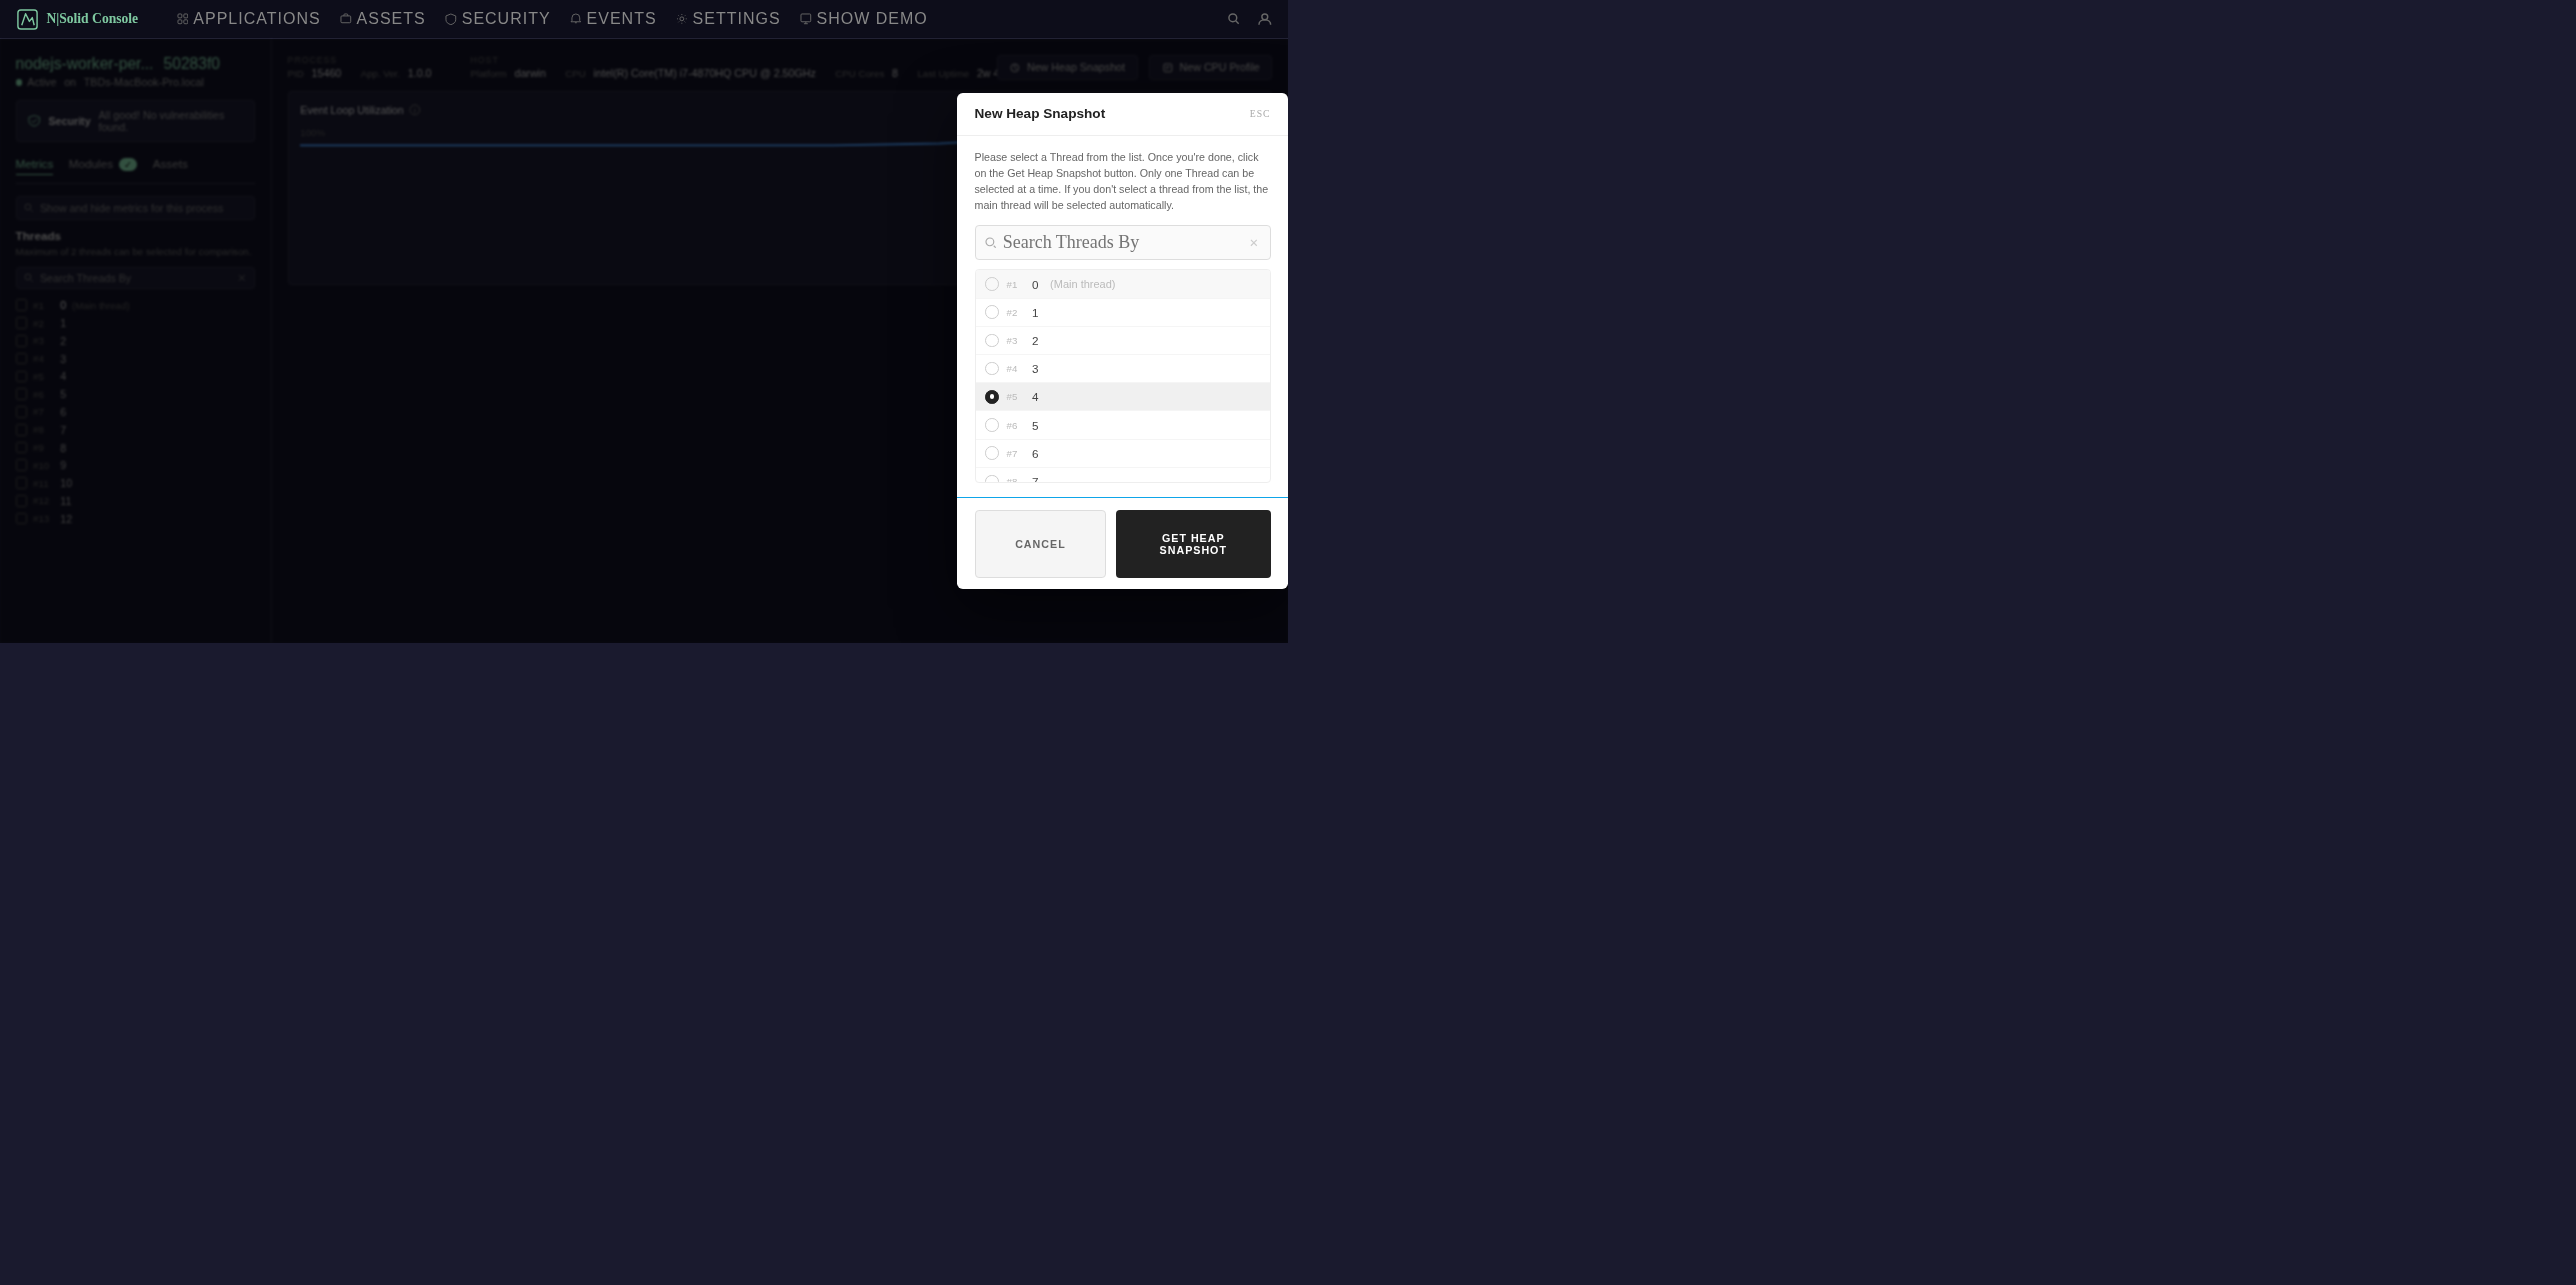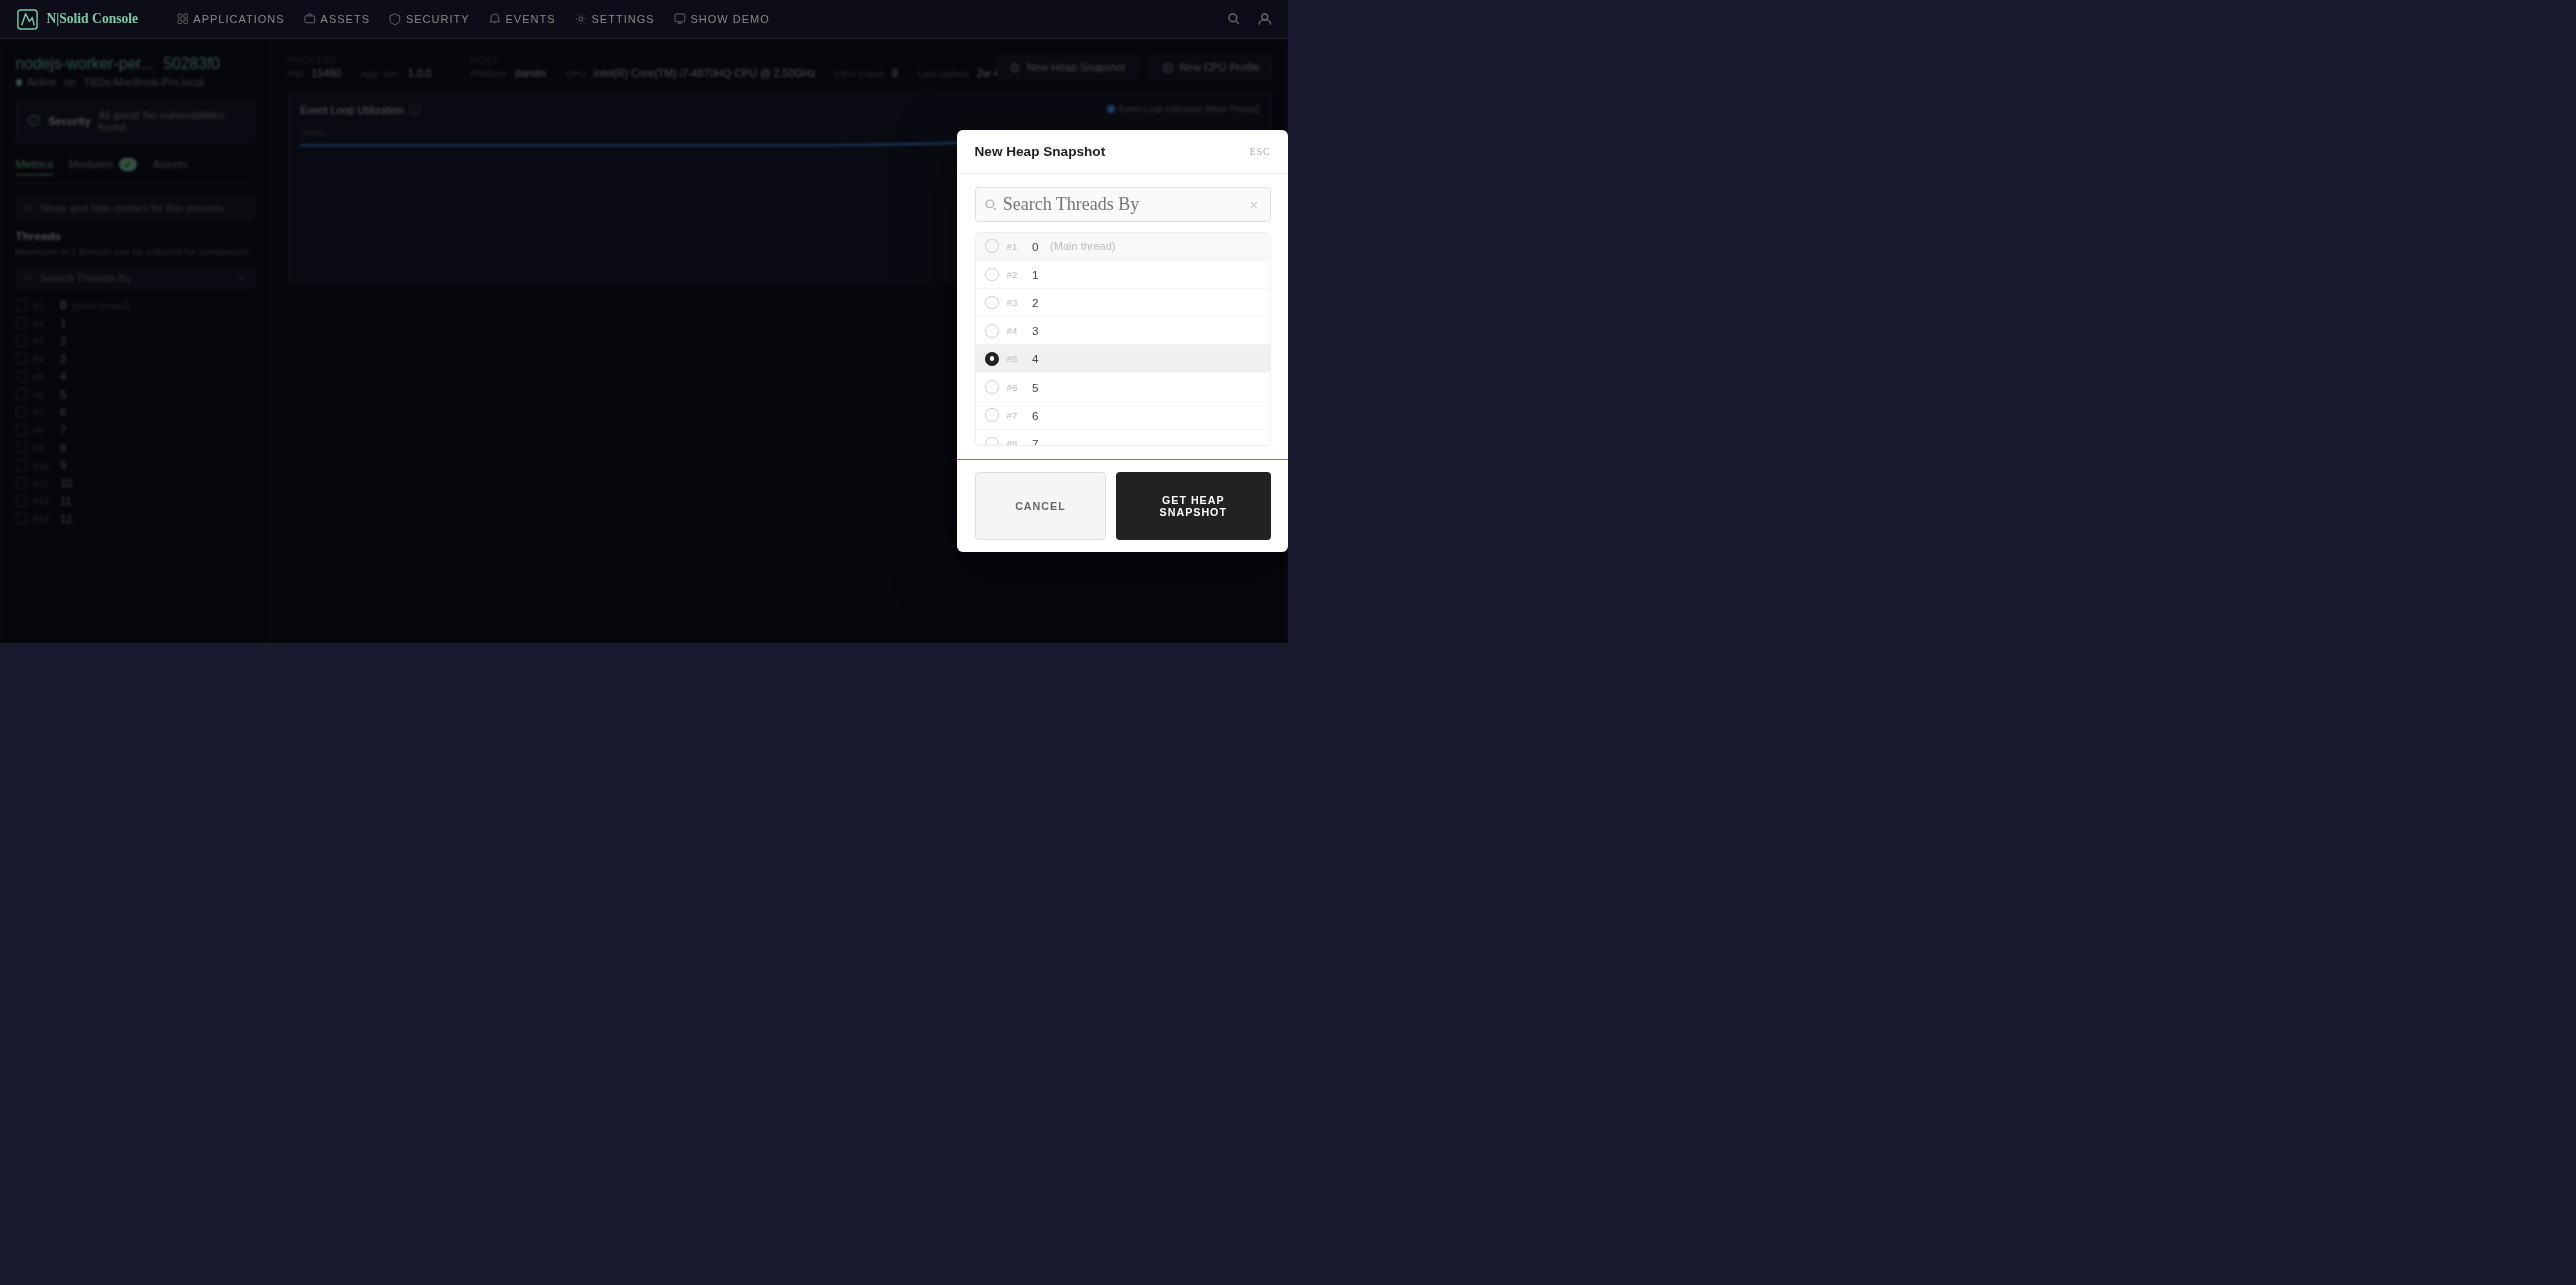--- a/index.html
+++ b/index.html
@@ -44,12 +44,12 @@
     }
     .nav-item {
       color: #888;
-      font-size: 11px;
+      font-size: 16px;
       letter-spacing: 1px;
       text-transform: uppercase;
       cursor: pointer;
       display: flex;
-      align-items: flex-start;
+      align-items: center;
       gap: 4.9px;
     }
     .nav-right {

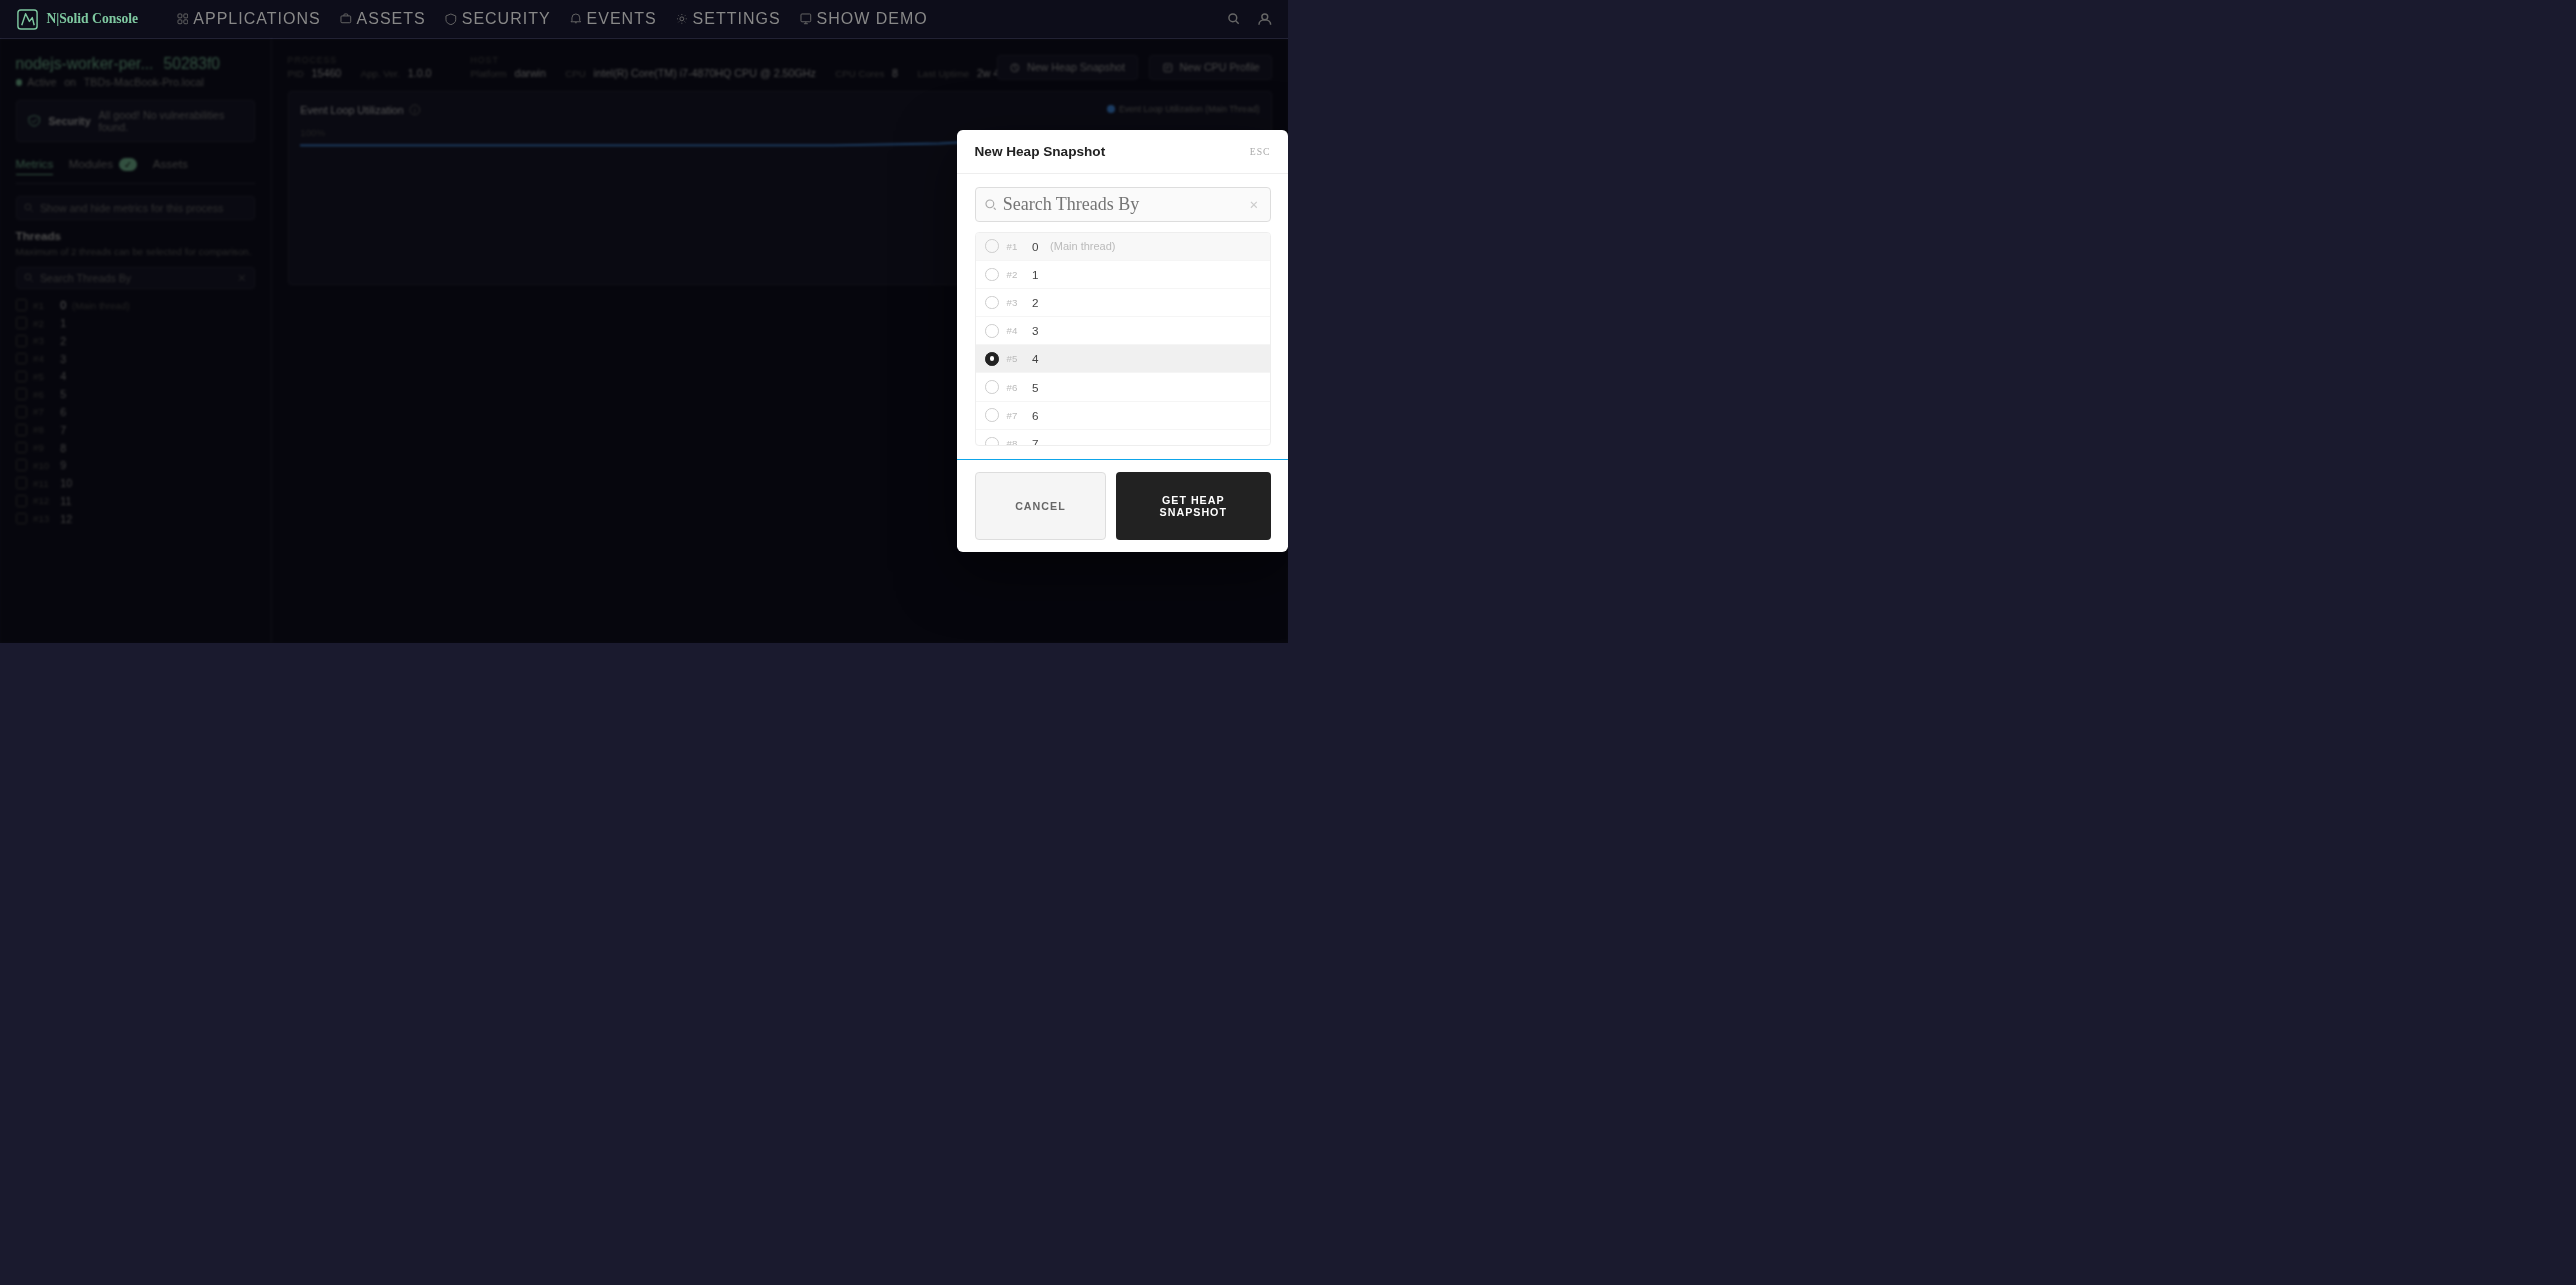--- a/index.html
+++ b/index.html
@@ -747,6 +747,7 @@
         <span class="modal-esc">ESC</span>
       </div>
       <div class="modal-body">
+        <p class="modal-description">Please select a Thread from the list. Once you're done, click on the Get Heap Snapshot button. Only one Thread can be selected at a time. If you don't select a thread from the list, the main thread will be selected automatically.</p>
         <div class="modal-search">
           <svg width="11.7" height="11.7" viewBox="0 0 12 12" fill="none">
               <circle cx="5" cy="5" r="4" stroke="#aaa" stroke-width="1.2"></circle>

